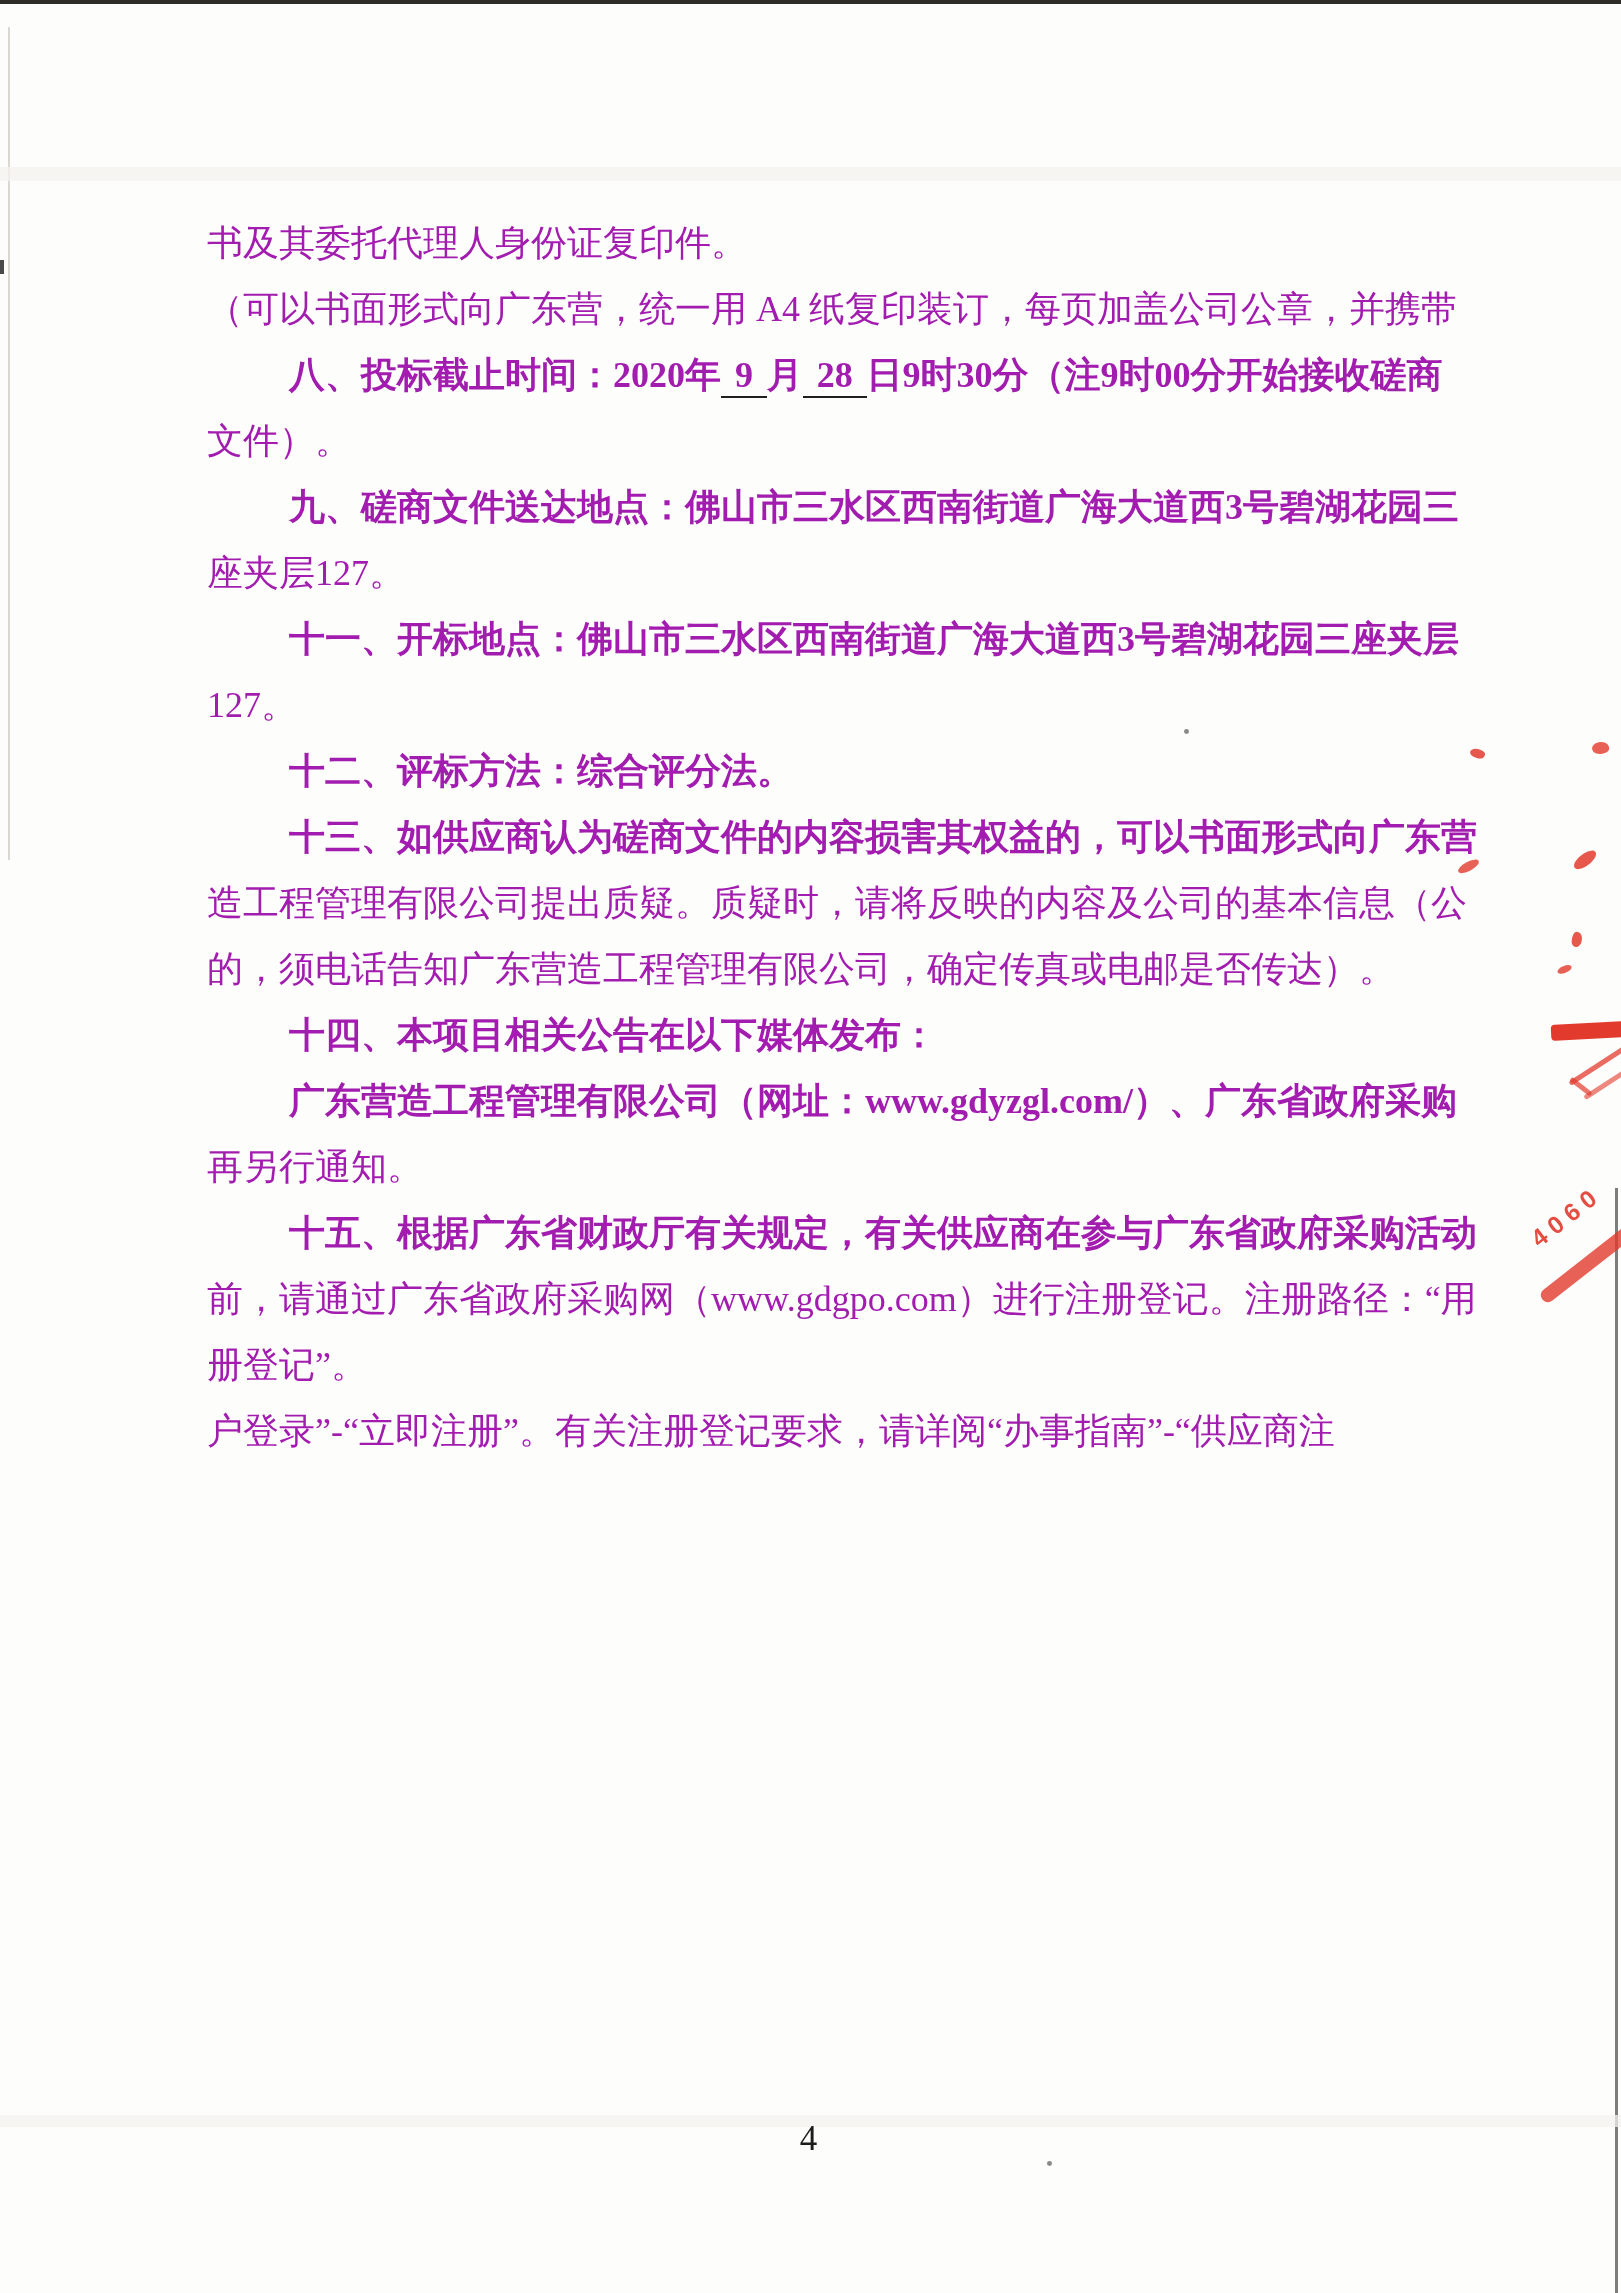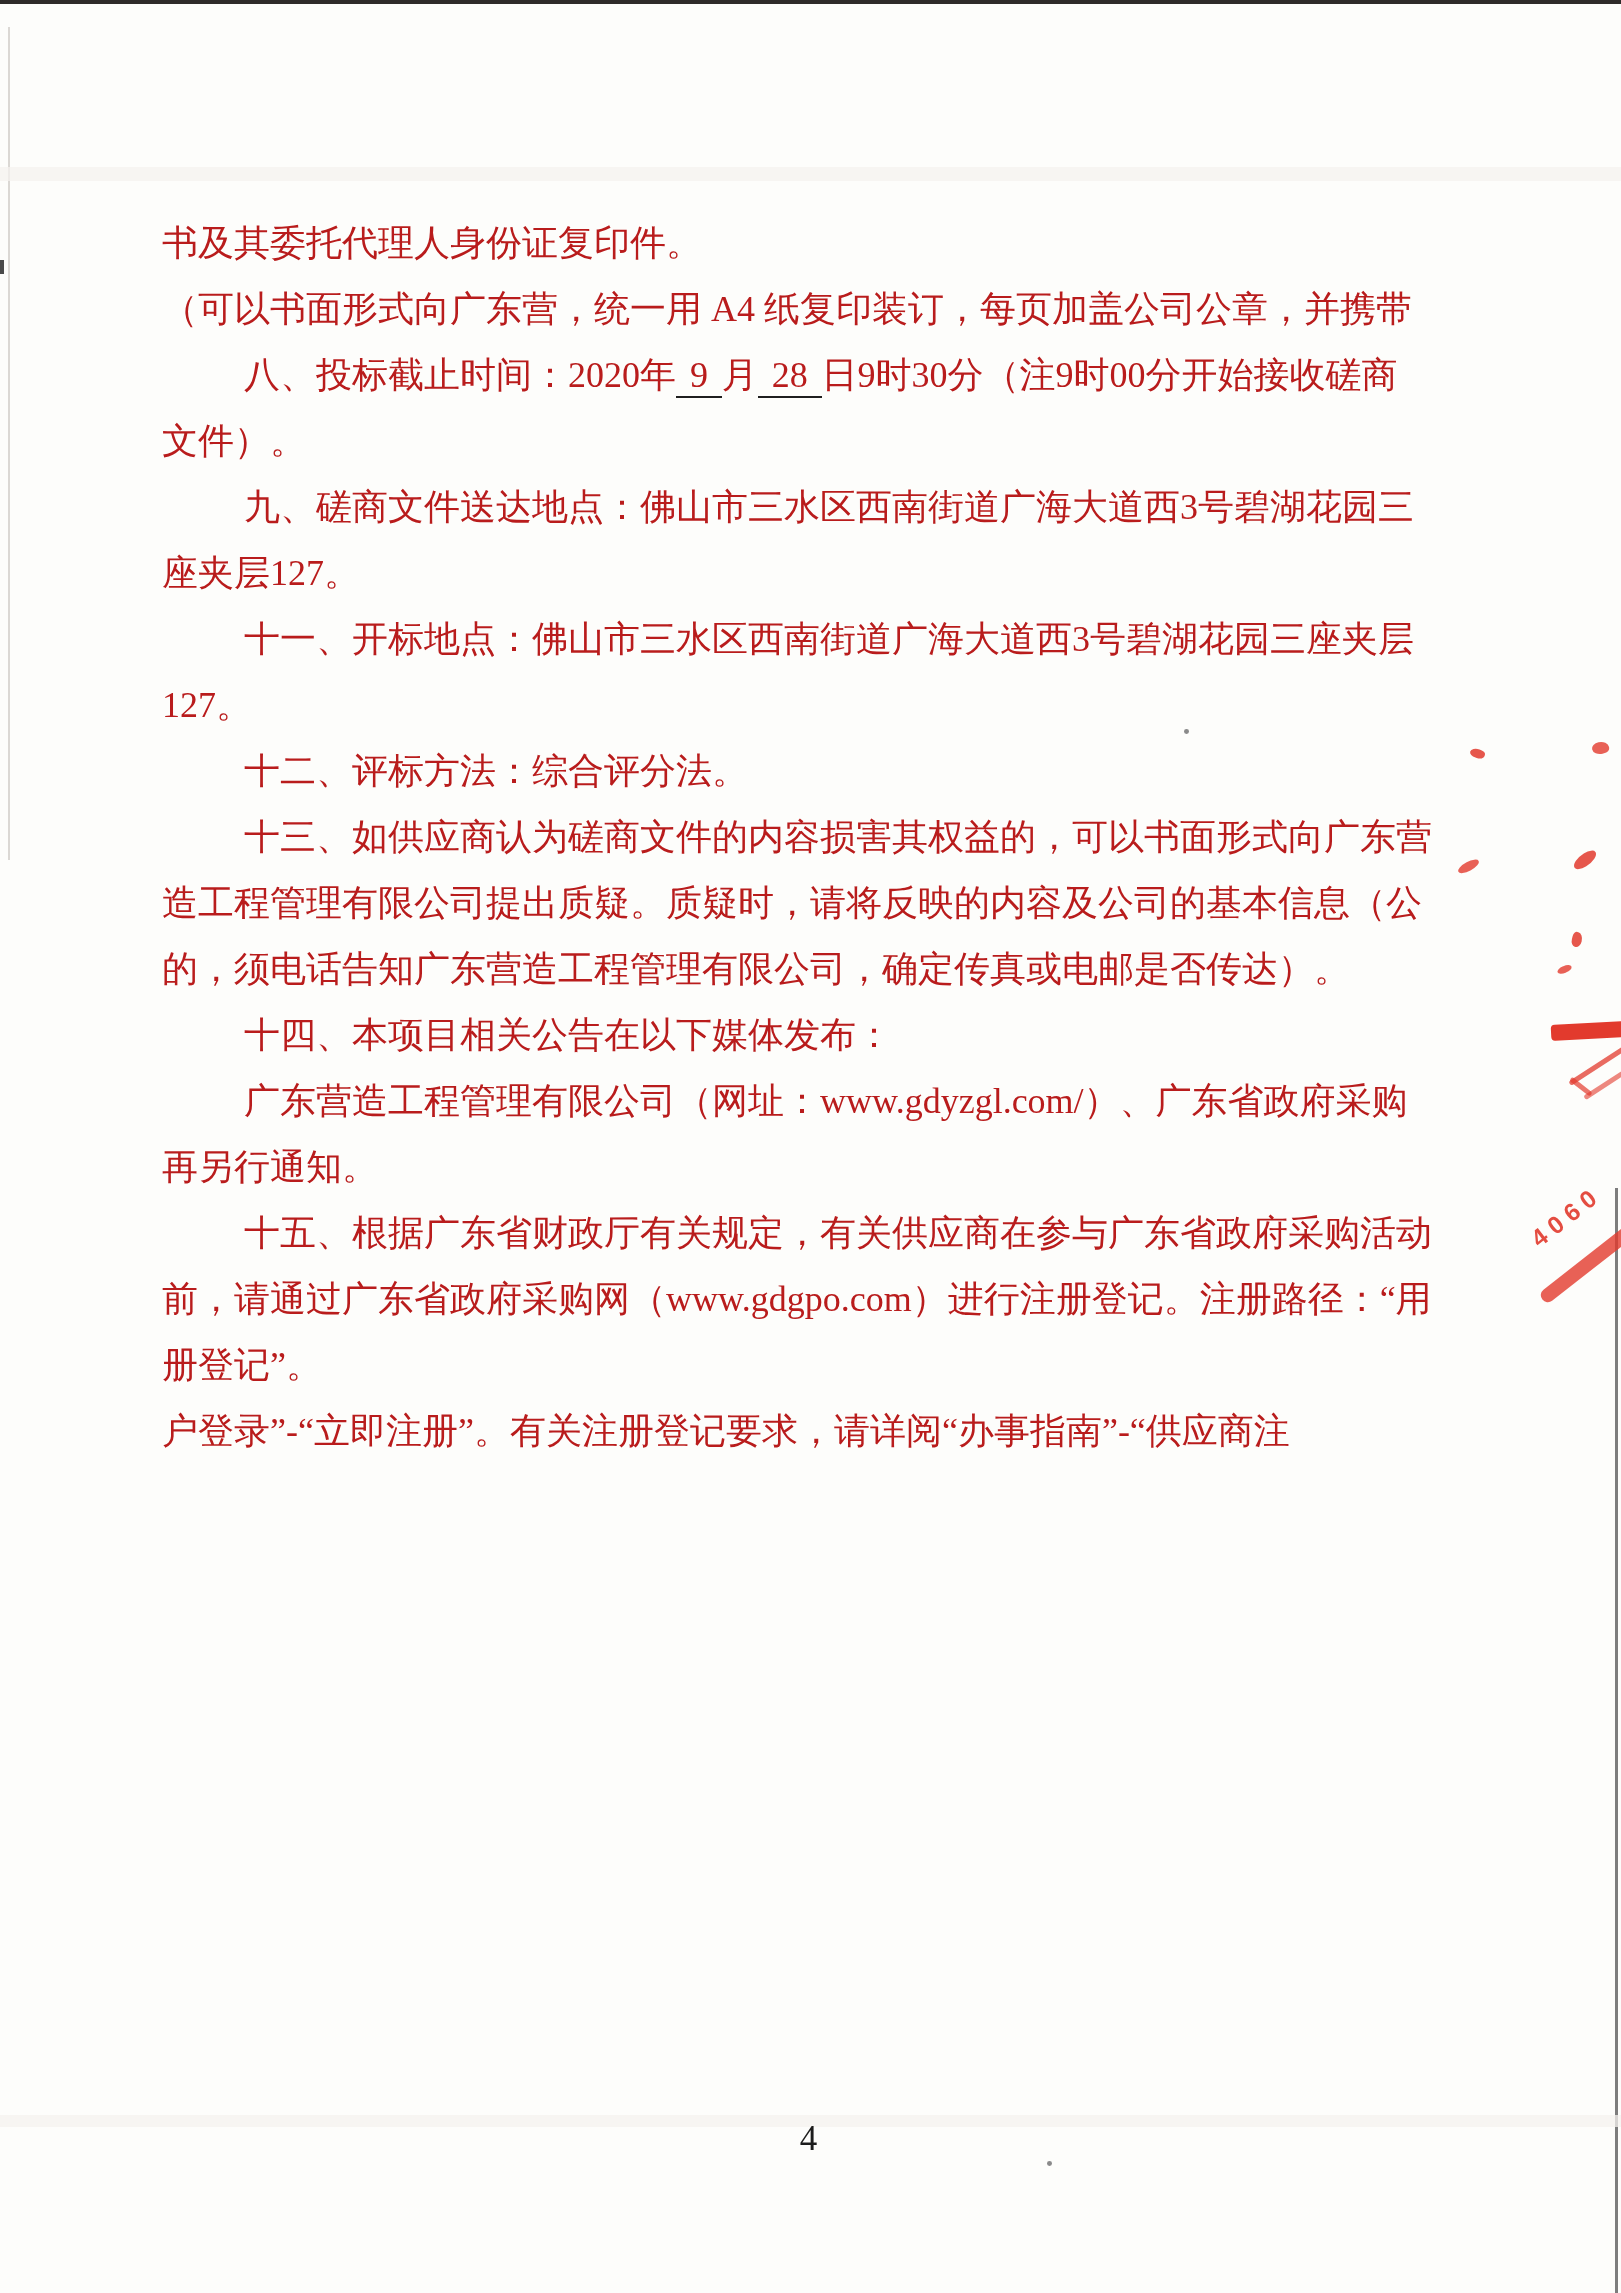--- a/index.html
+++ b/index.html
@@ -21,8 +21,8 @@
   
   .content { position:absolute; left:162px; top:210px; width:1313px; }
   .line {
-    height:66px; line-height:66px; font-size:36px; color:#b91c1c;
-    white-space:nowrap; letter-spacing:0px;
+    height:66px; line-height:66px; font-size:36px; color:#a21caf;
+    white-space:nowrap; letter-spacing:0px;margin-left:45px;
   }
   .line.indent { padding-left:82px; }
   .useg { border-bottom:2.9px solid #1f1f1f; padding:0 4.9px 1px 4.9px; }

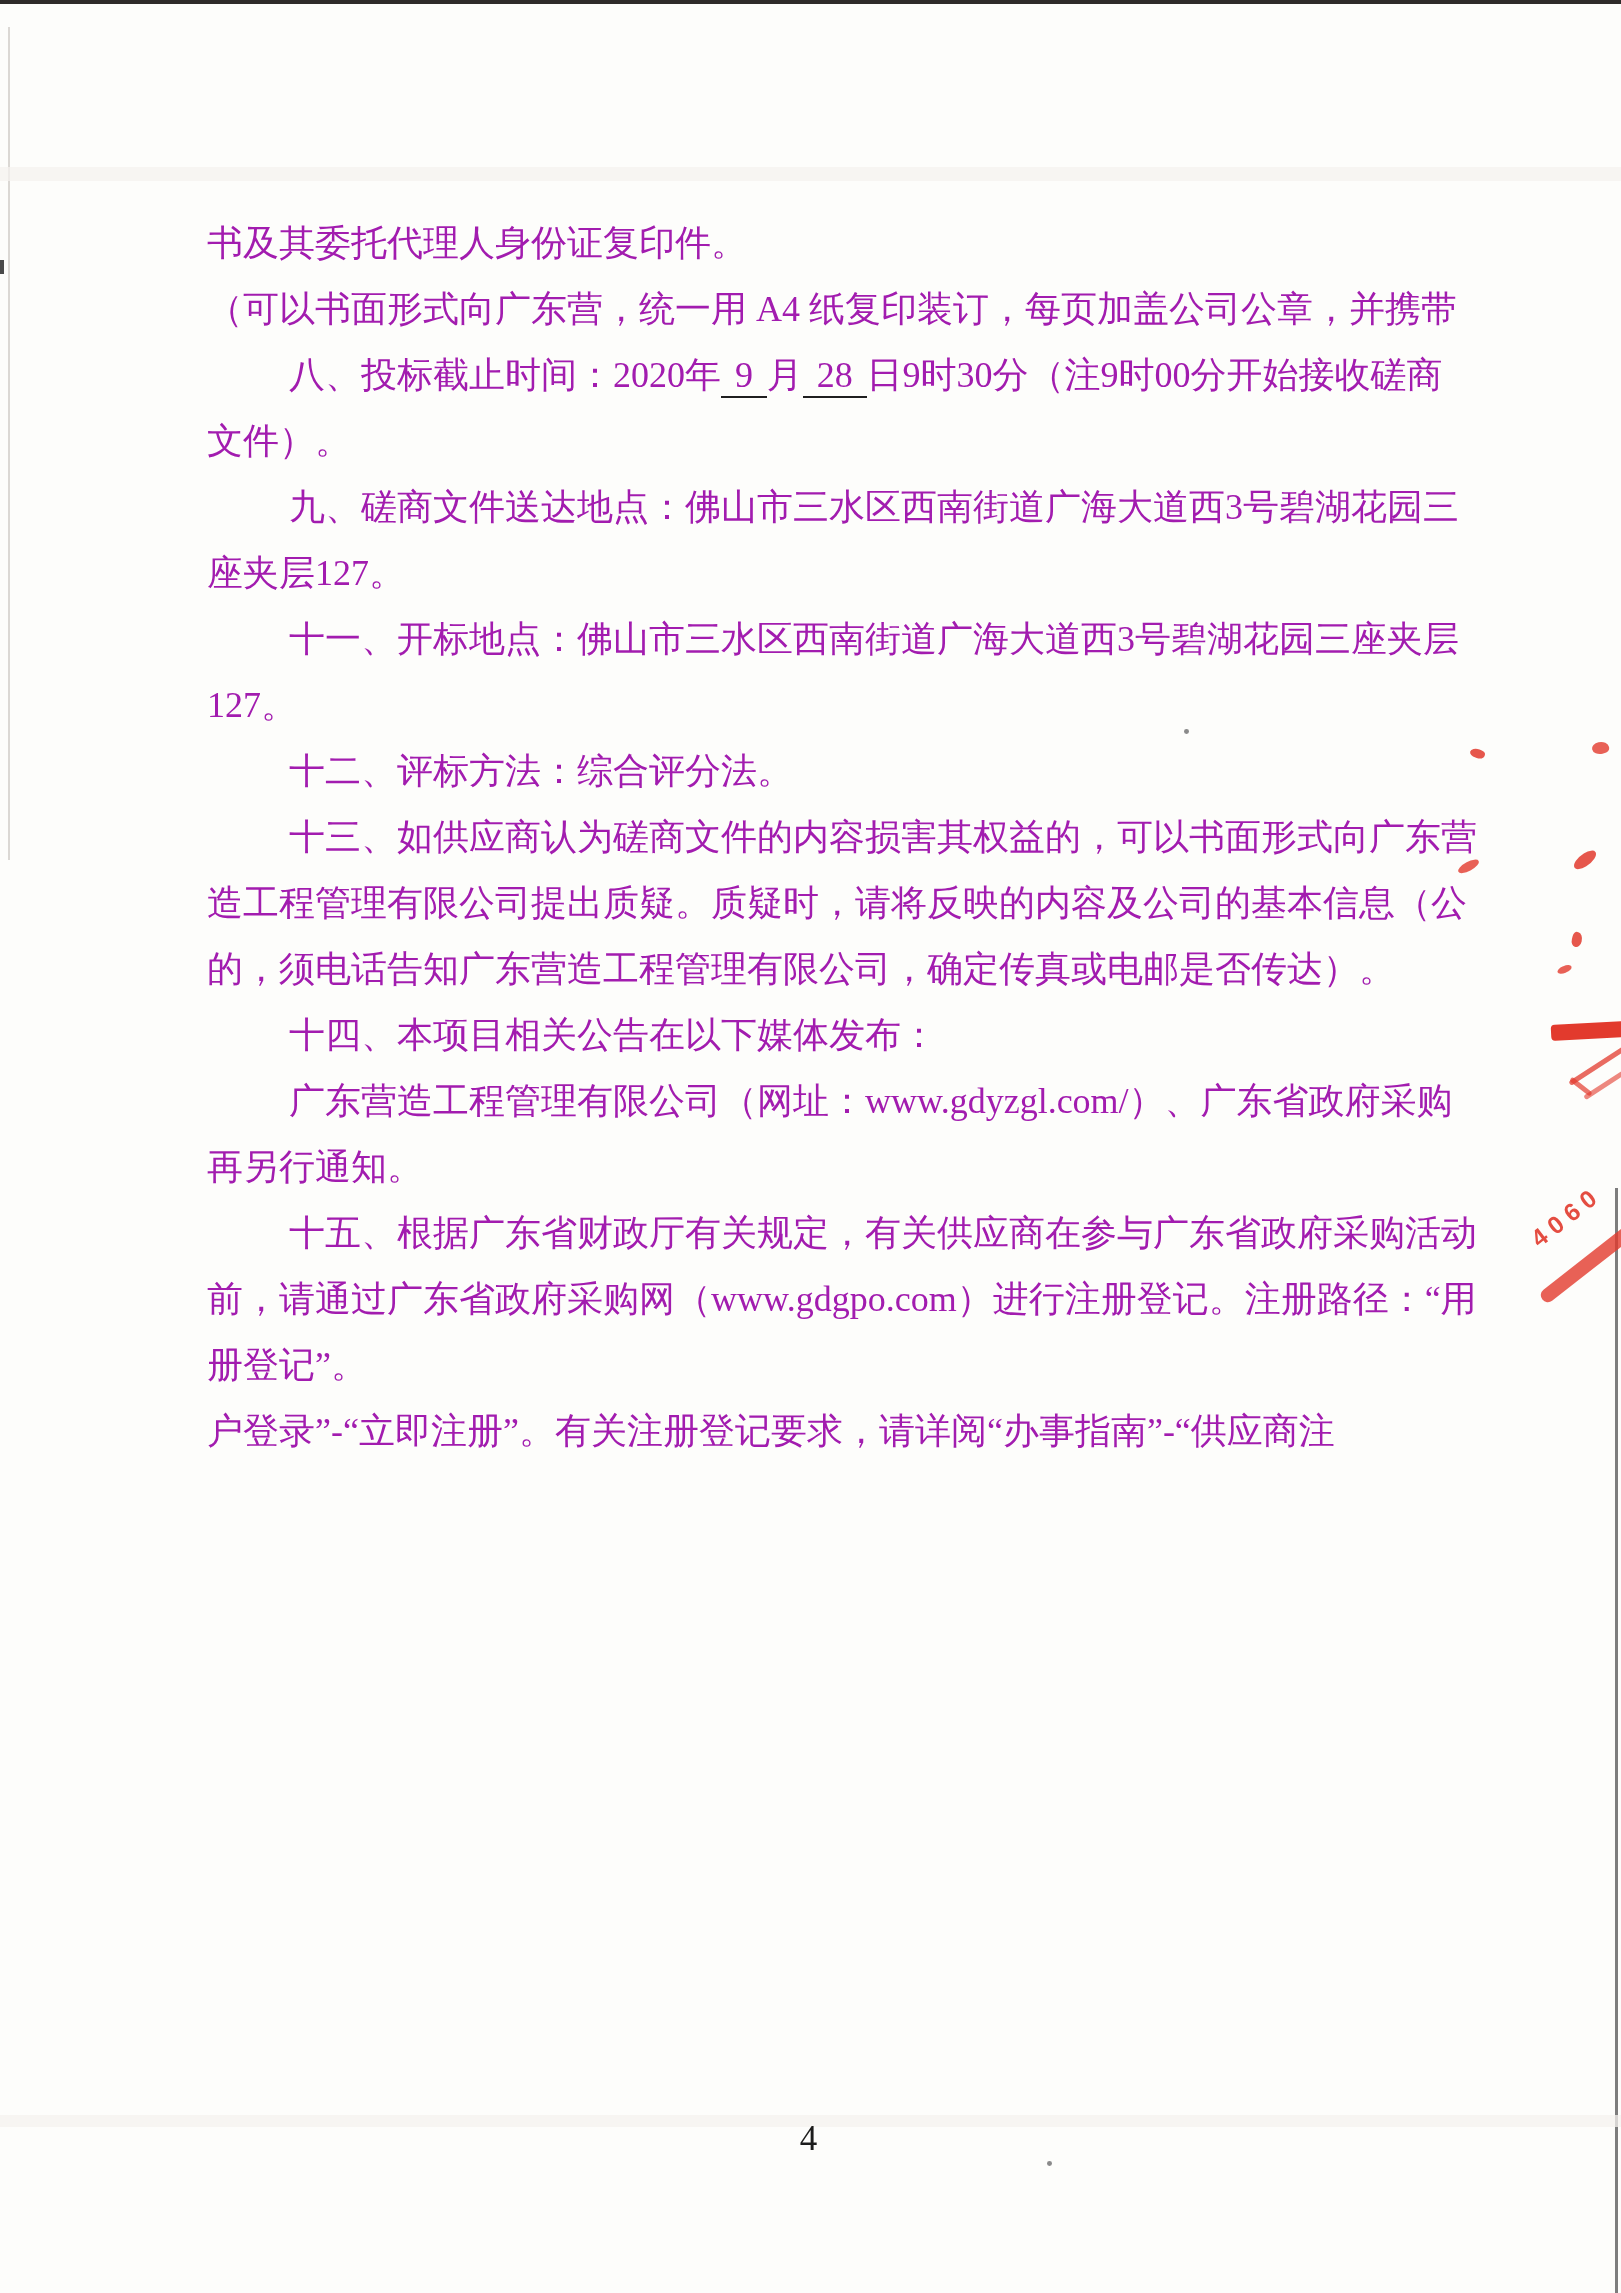--- a/index.html
+++ b/index.html
@@ -24,7 +24,7 @@
     height:66px; line-height:66px; font-size:36px; color:#a21caf;
     white-space:nowrap; letter-spacing:0px;margin-left:45px;
   }
-  .line.indent { padding-left:82px; }
+  .line.indent { padding-left:82px;font-weight:bold; }
   .useg { border-bottom:2.9px solid #1f1f1f; padding:0 4.9px 1px 4.9px; }
 
   .page-number {

